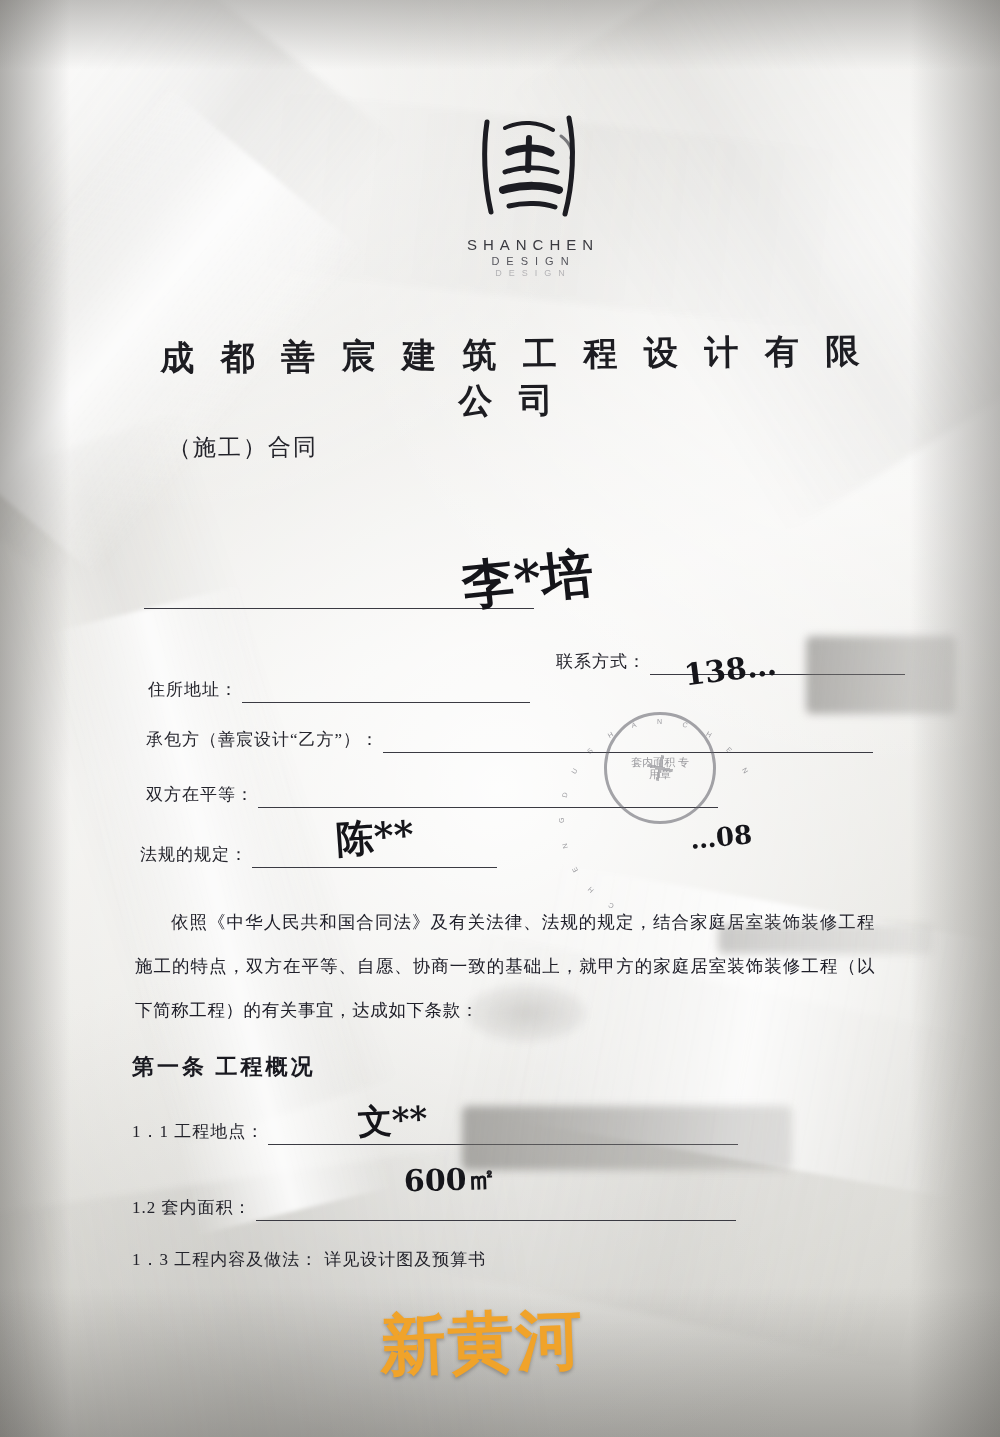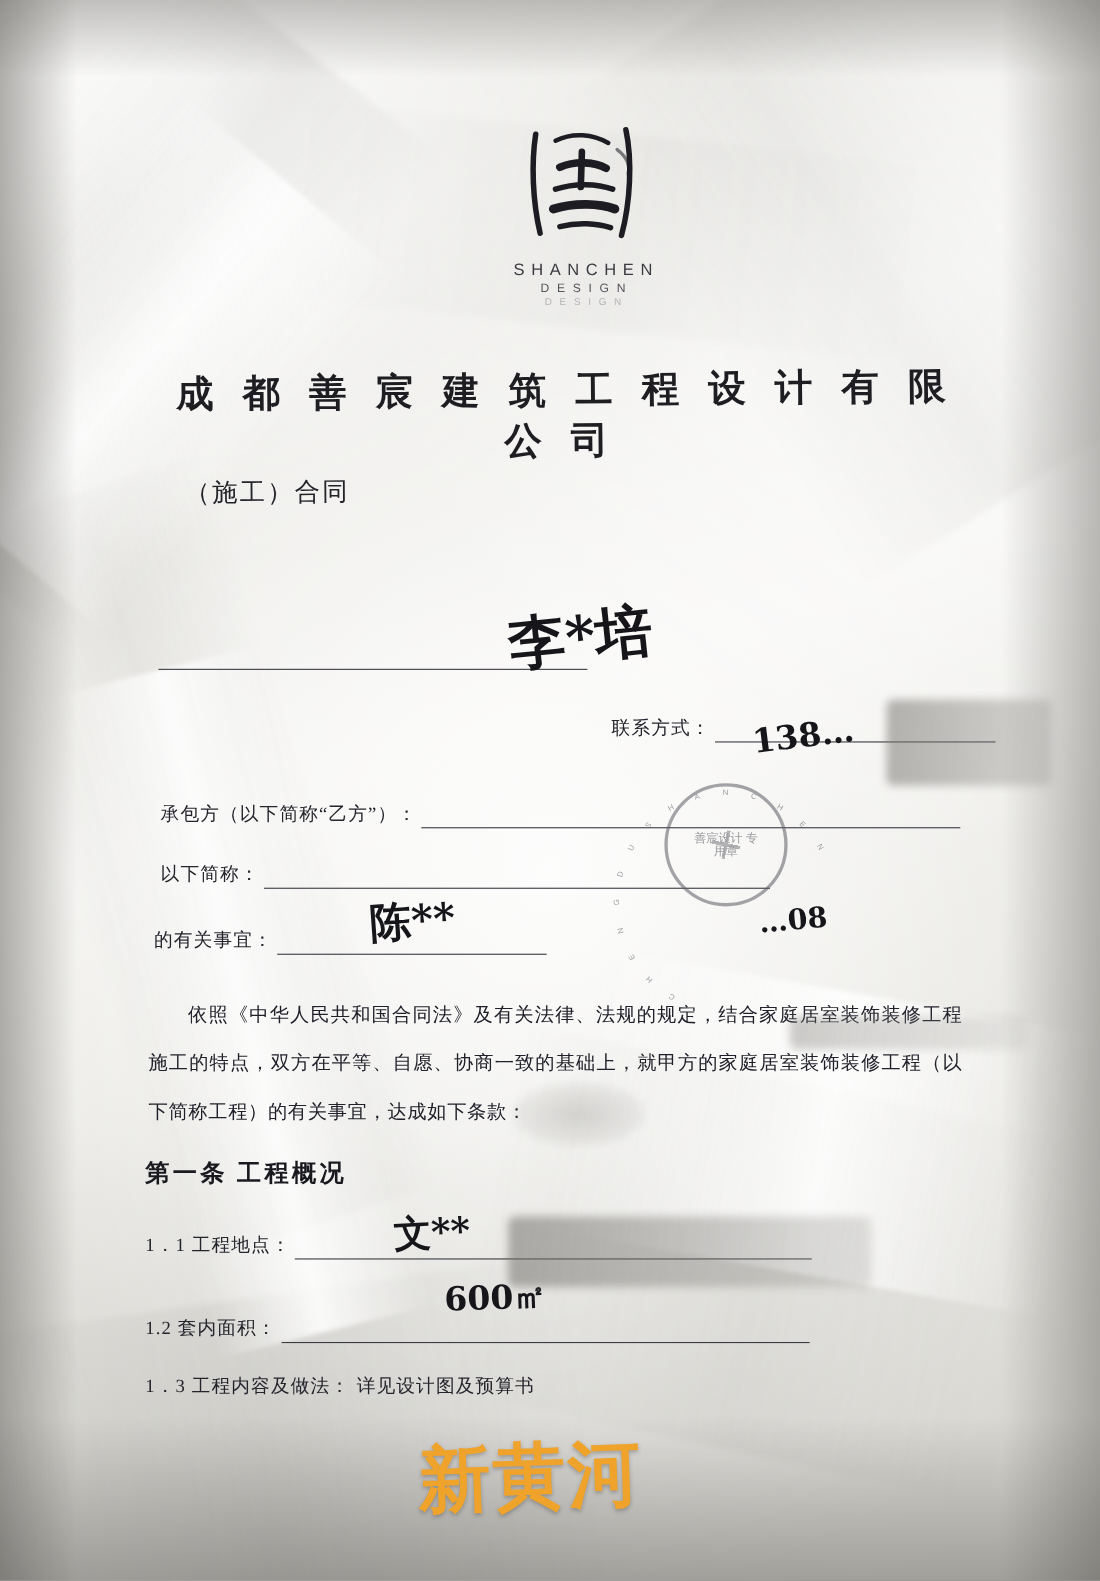--- a/index.html
+++ b/index.html
@@ -303,6 +303,10 @@
     </div>
     <div class="hand" style="left:462px; top:545px; font-size:52px; transform:rotate(-6deg);">李*培</div>
 
+    <div class="field" style="left:148px; top:678px;">
+      <span class="lbl">住所地址：</span>
+      <span class="rule" style="width:288px;"></span>
+    </div>
     <div class="field" style="left:556px; top:650px;font-family:Liberation Serif, serif;">
       <span class="lbl">联系方式：</span>
       <span class="rule" style="width:255px;"></span>

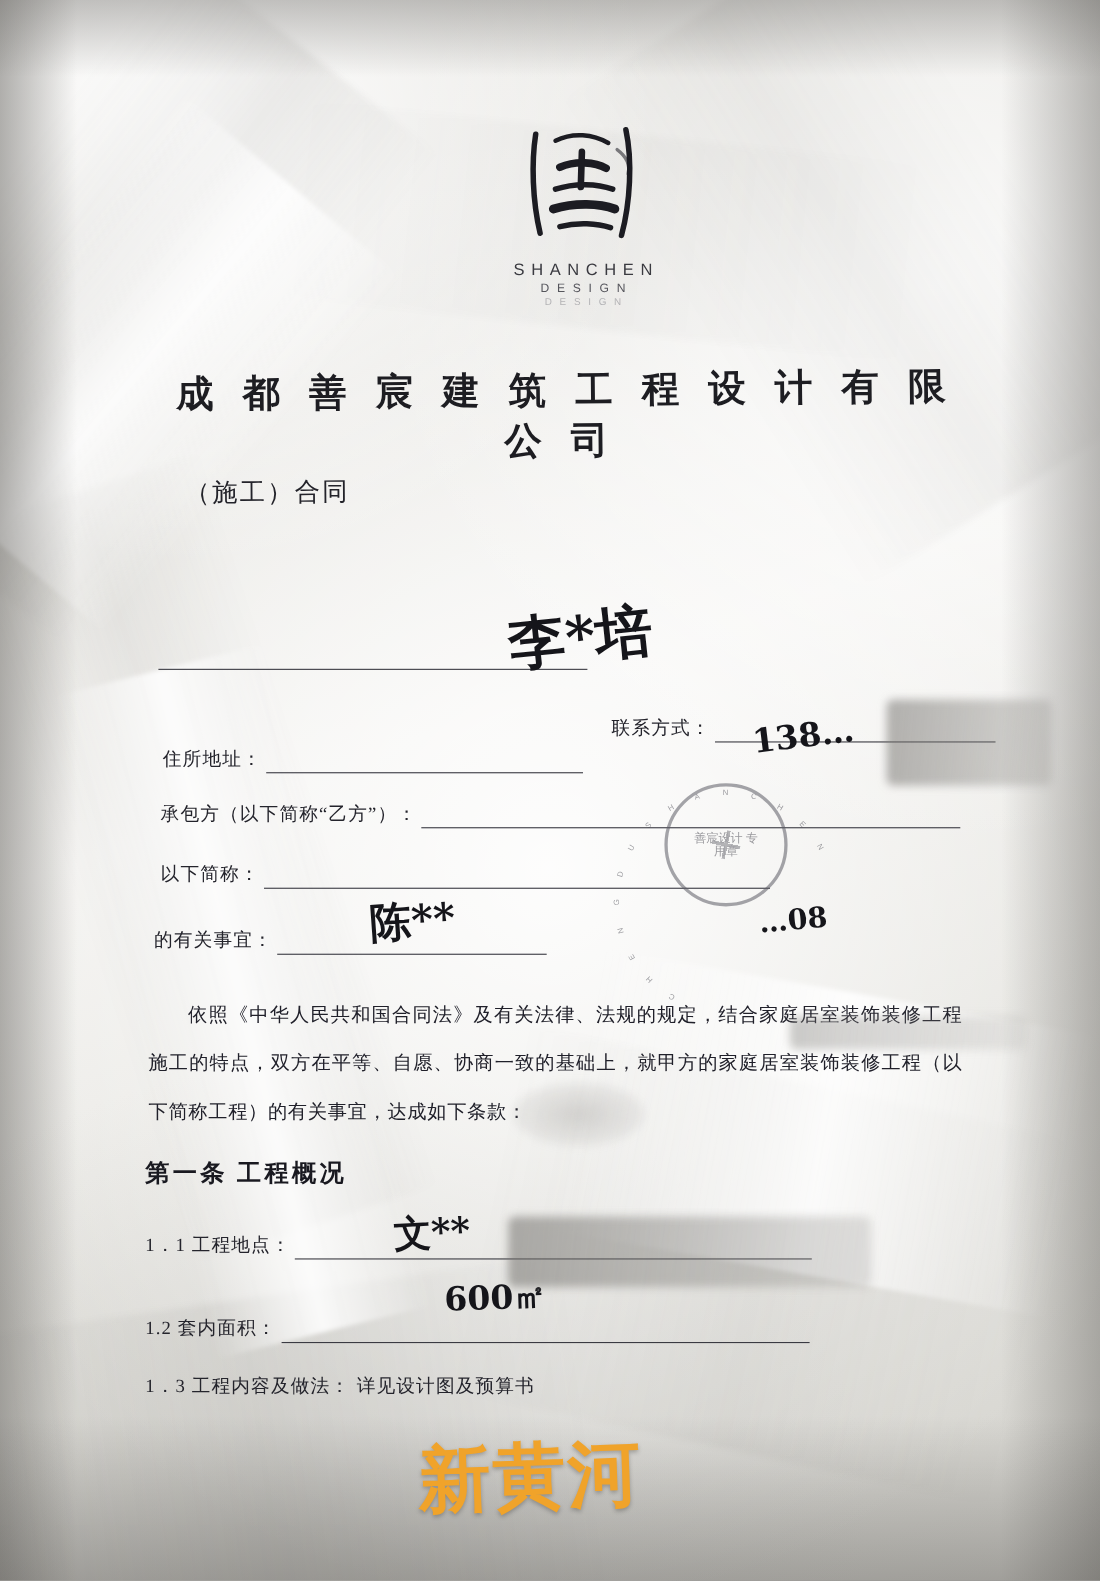--- a/index.html
+++ b/index.html
@@ -314,7 +314,7 @@
     <div class="hand" style="left:684px; top:652px; font-size:30px; transform:rotate(-7deg);">138…</div>
 
     <div class="field" style="left:146px; top:728px;">
-      <span class="lbl">承包方（以下简称“乙方”）：</span>
+      <span class="lbl">承包方（善宸设计“乙方”）：</span>
       <span class="rule" style="width:490px;"></span>
     </div>
 

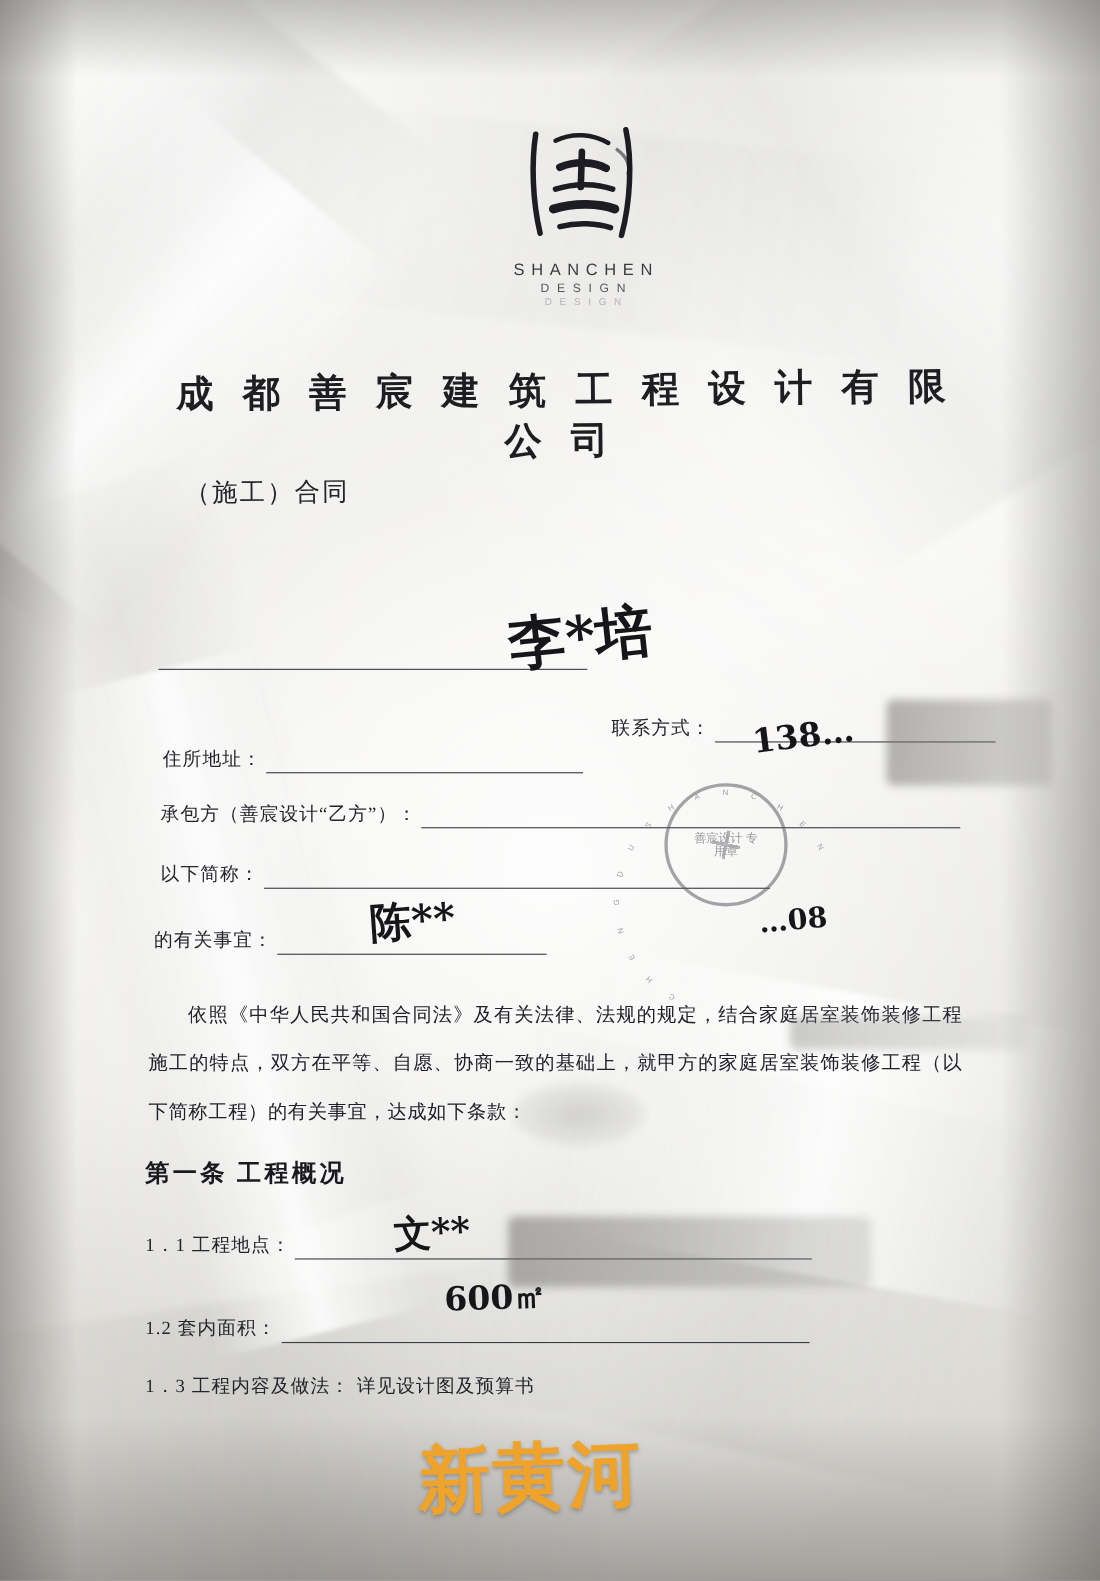--- a/index.html
+++ b/index.html
@@ -349,7 +349,7 @@
         <span style="transform:rotate(45deg) translate(-3px,-50px);">E</span>
         <span style="transform:rotate(60deg) translate(-3px,-50px);">N</span>
       </div>
-      <div class="stamp-inner">善宸设计 专用章</div>
+      <div class="stamp-inner">套内面积 专用章</div>
     </div>
 
     <div class="para">依照《中华人民共和国合同法》及有关法律、法规的规定，结合家庭居室装饰装修工程施工的特点，双方在平等、自愿、协商一致的基础上，就甲方的家庭居室装饰装修工程（以下简称工程）的有关事宜，达成如下条款：</div>

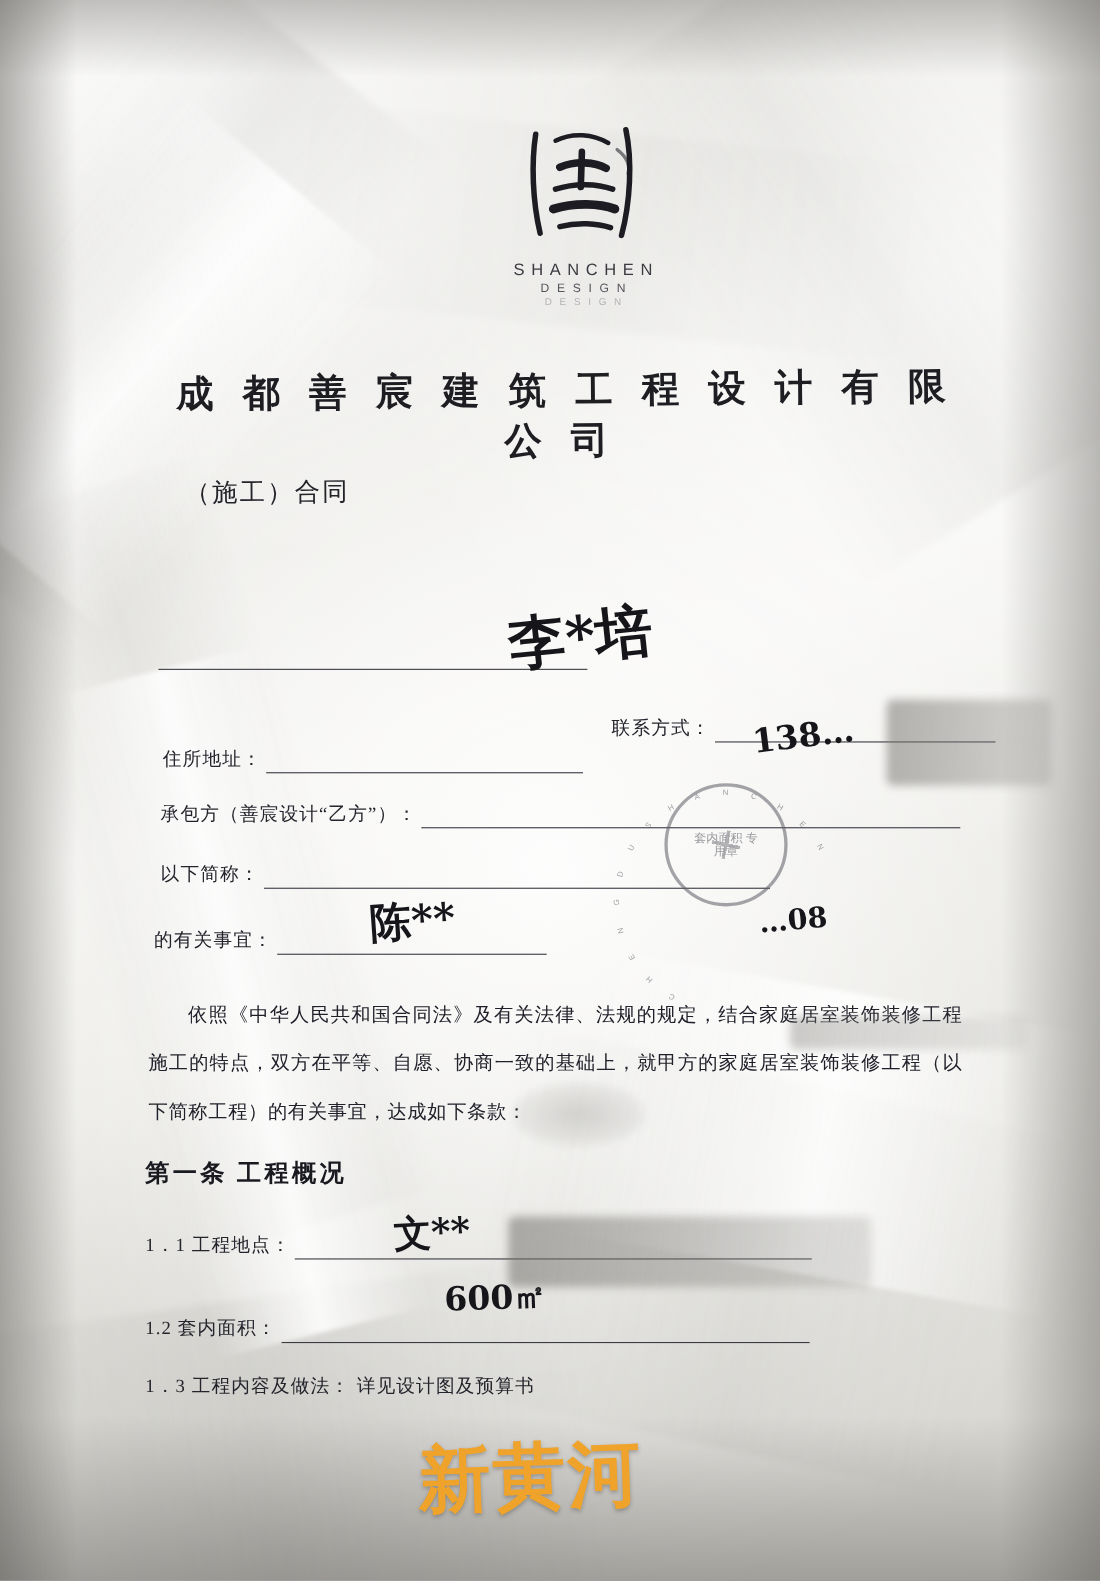--- a/index.html
+++ b/index.html
@@ -319,7 +319,7 @@
     </div>
 
     <div class="field" style="left:146px; top:783px;">
-      <span class="lbl">以下简称：</span>
+      <span class="lbl">双方在平等：</span>
       <span class="rule" style="width:460px;"></span>
     </div>
 

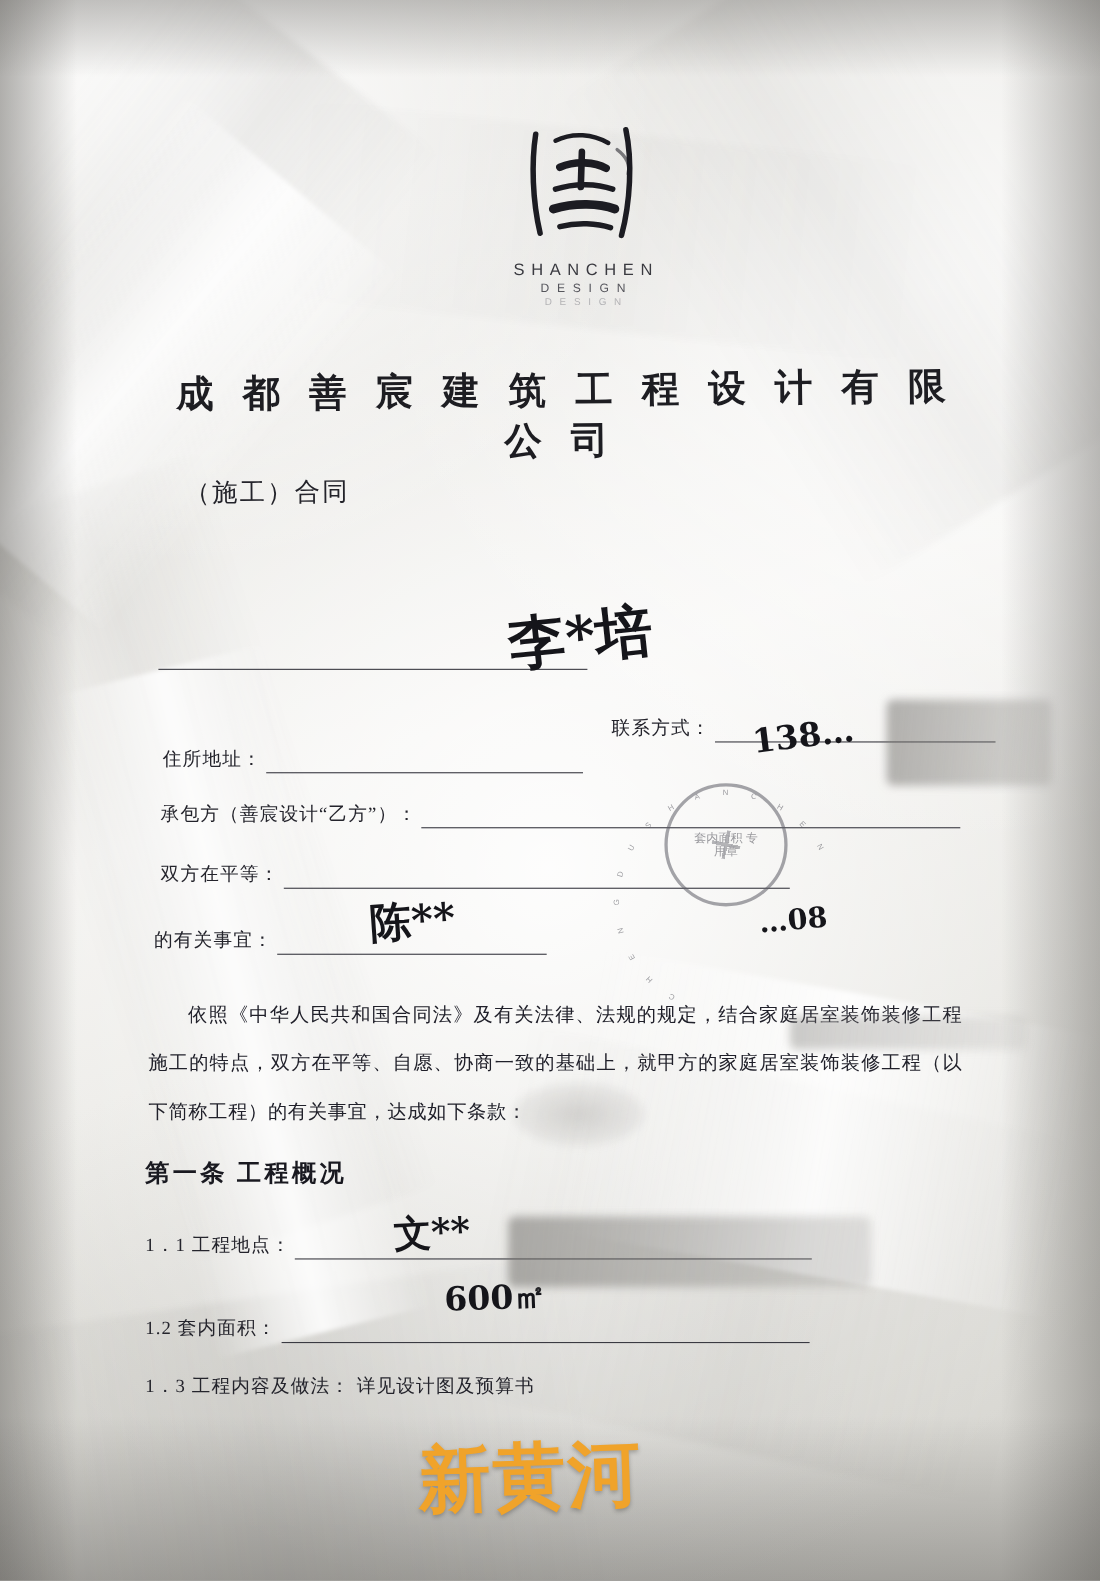--- a/index.html
+++ b/index.html
@@ -324,7 +324,7 @@
     </div>
 
     <div class="field" style="left:140px; top:843px;">
-      <span class="lbl">的有关事宜：</span>
+      <span class="lbl">法规的规定：</span>
       <span class="rule" style="width:245px;"></span>
     </div>
     <div class="hand" style="left:336px; top:812px; font-size:38px; transform:rotate(-4deg);">陈**</div>

